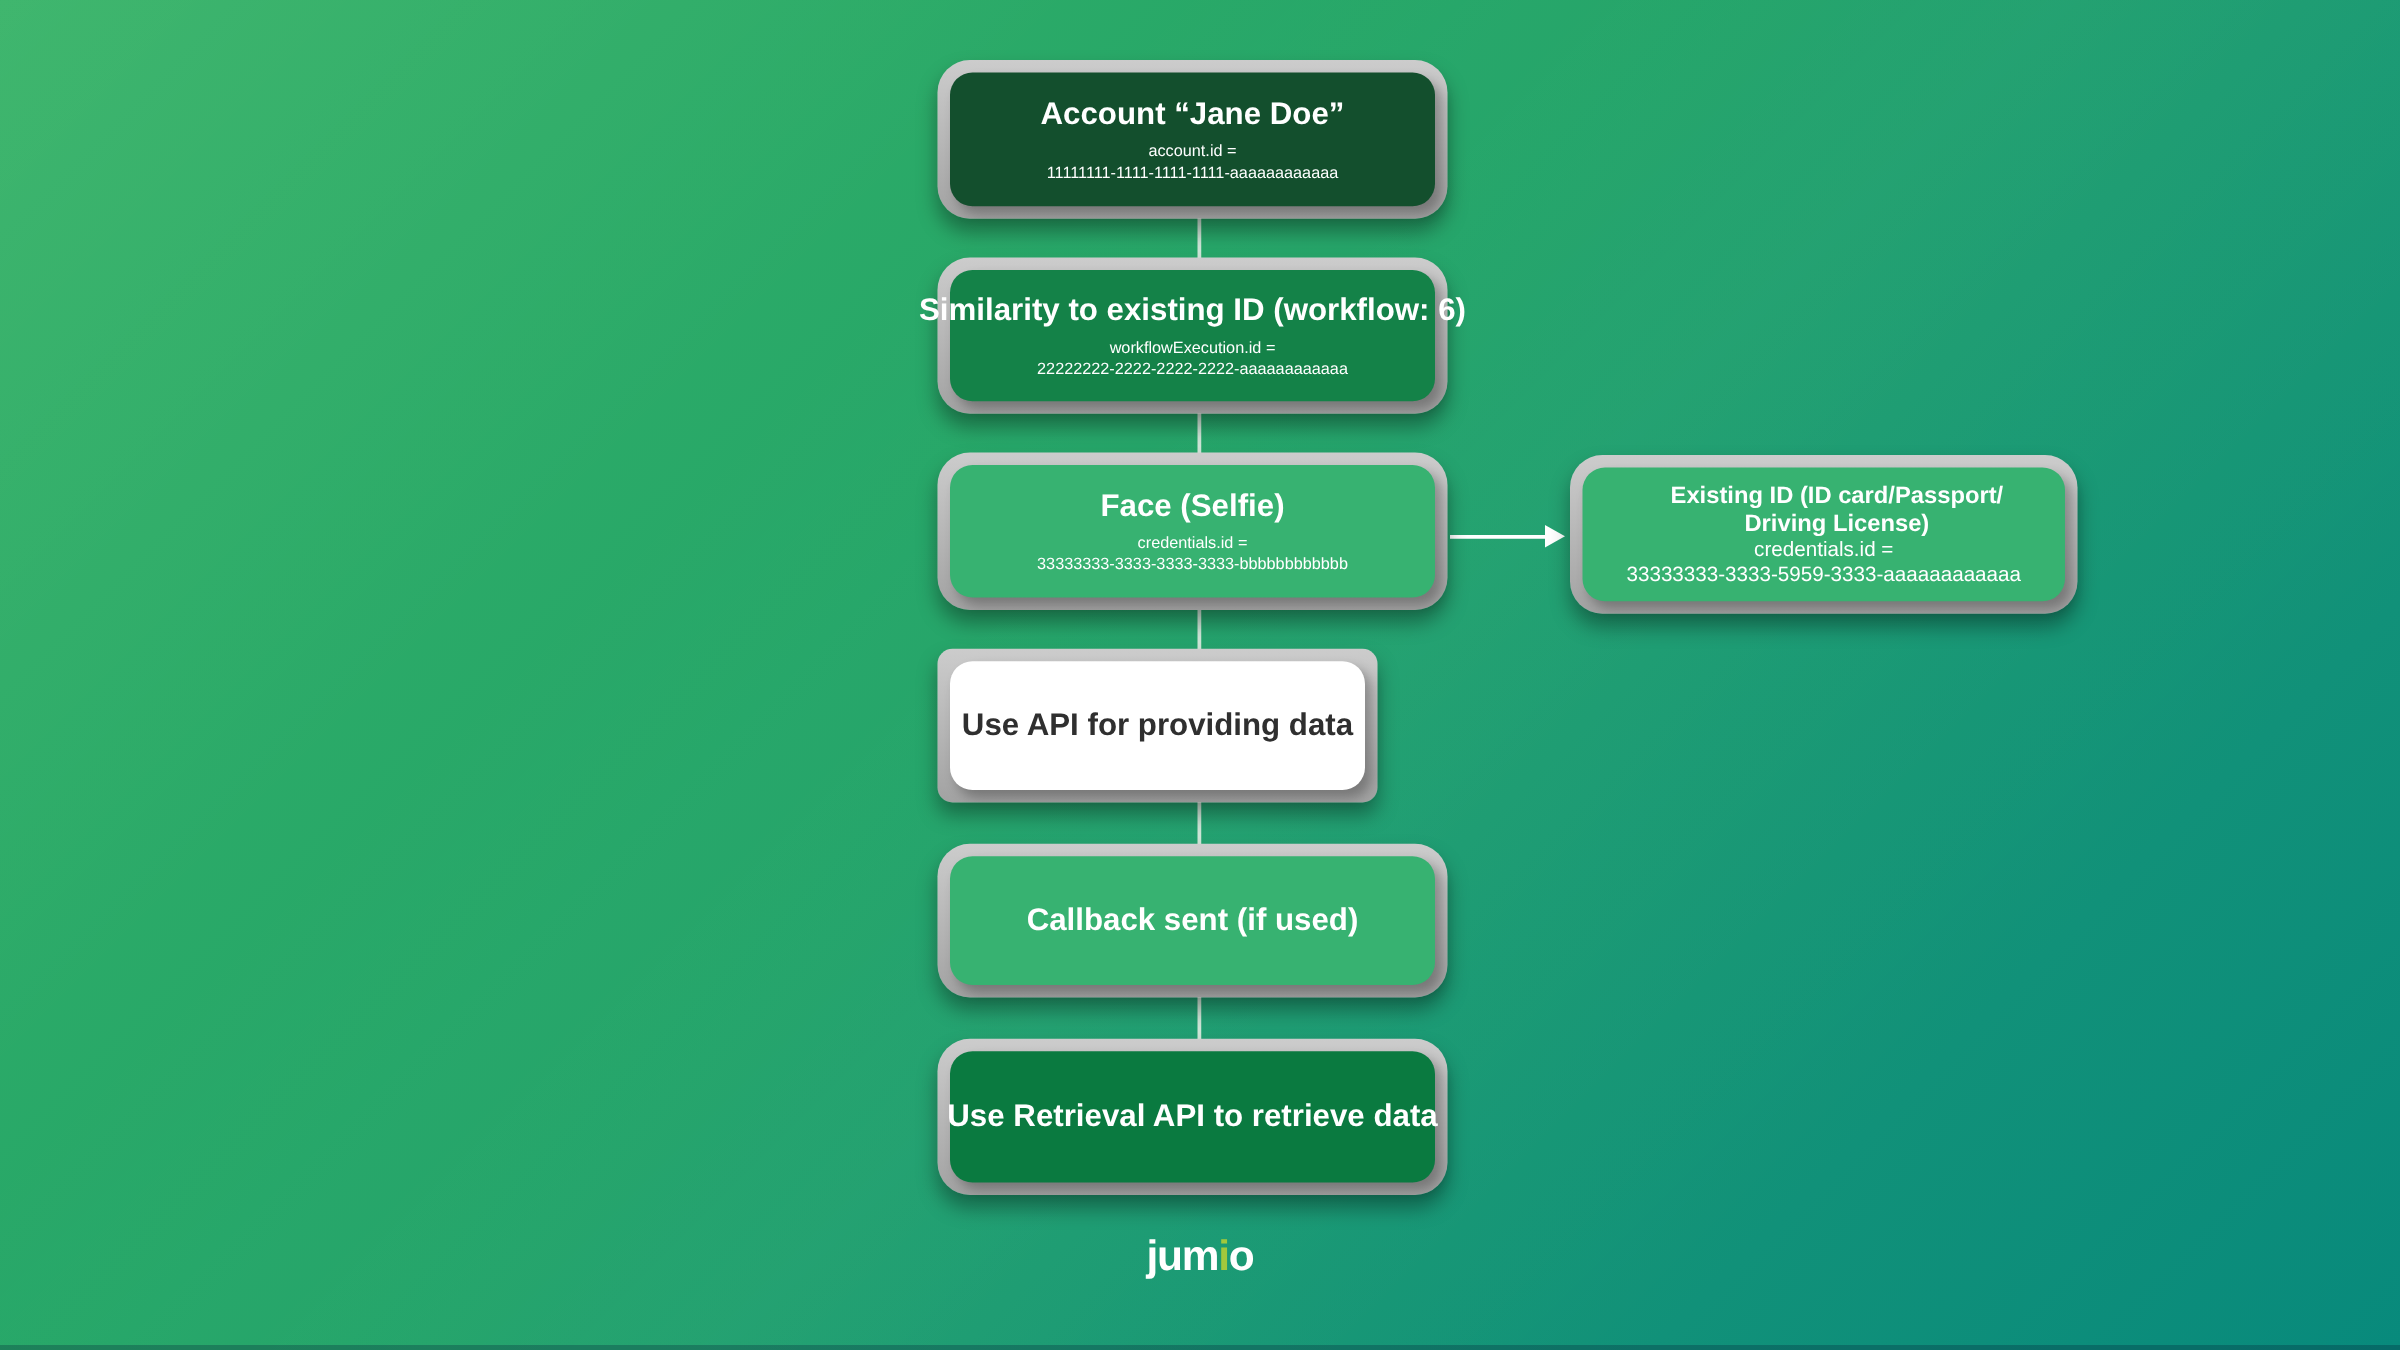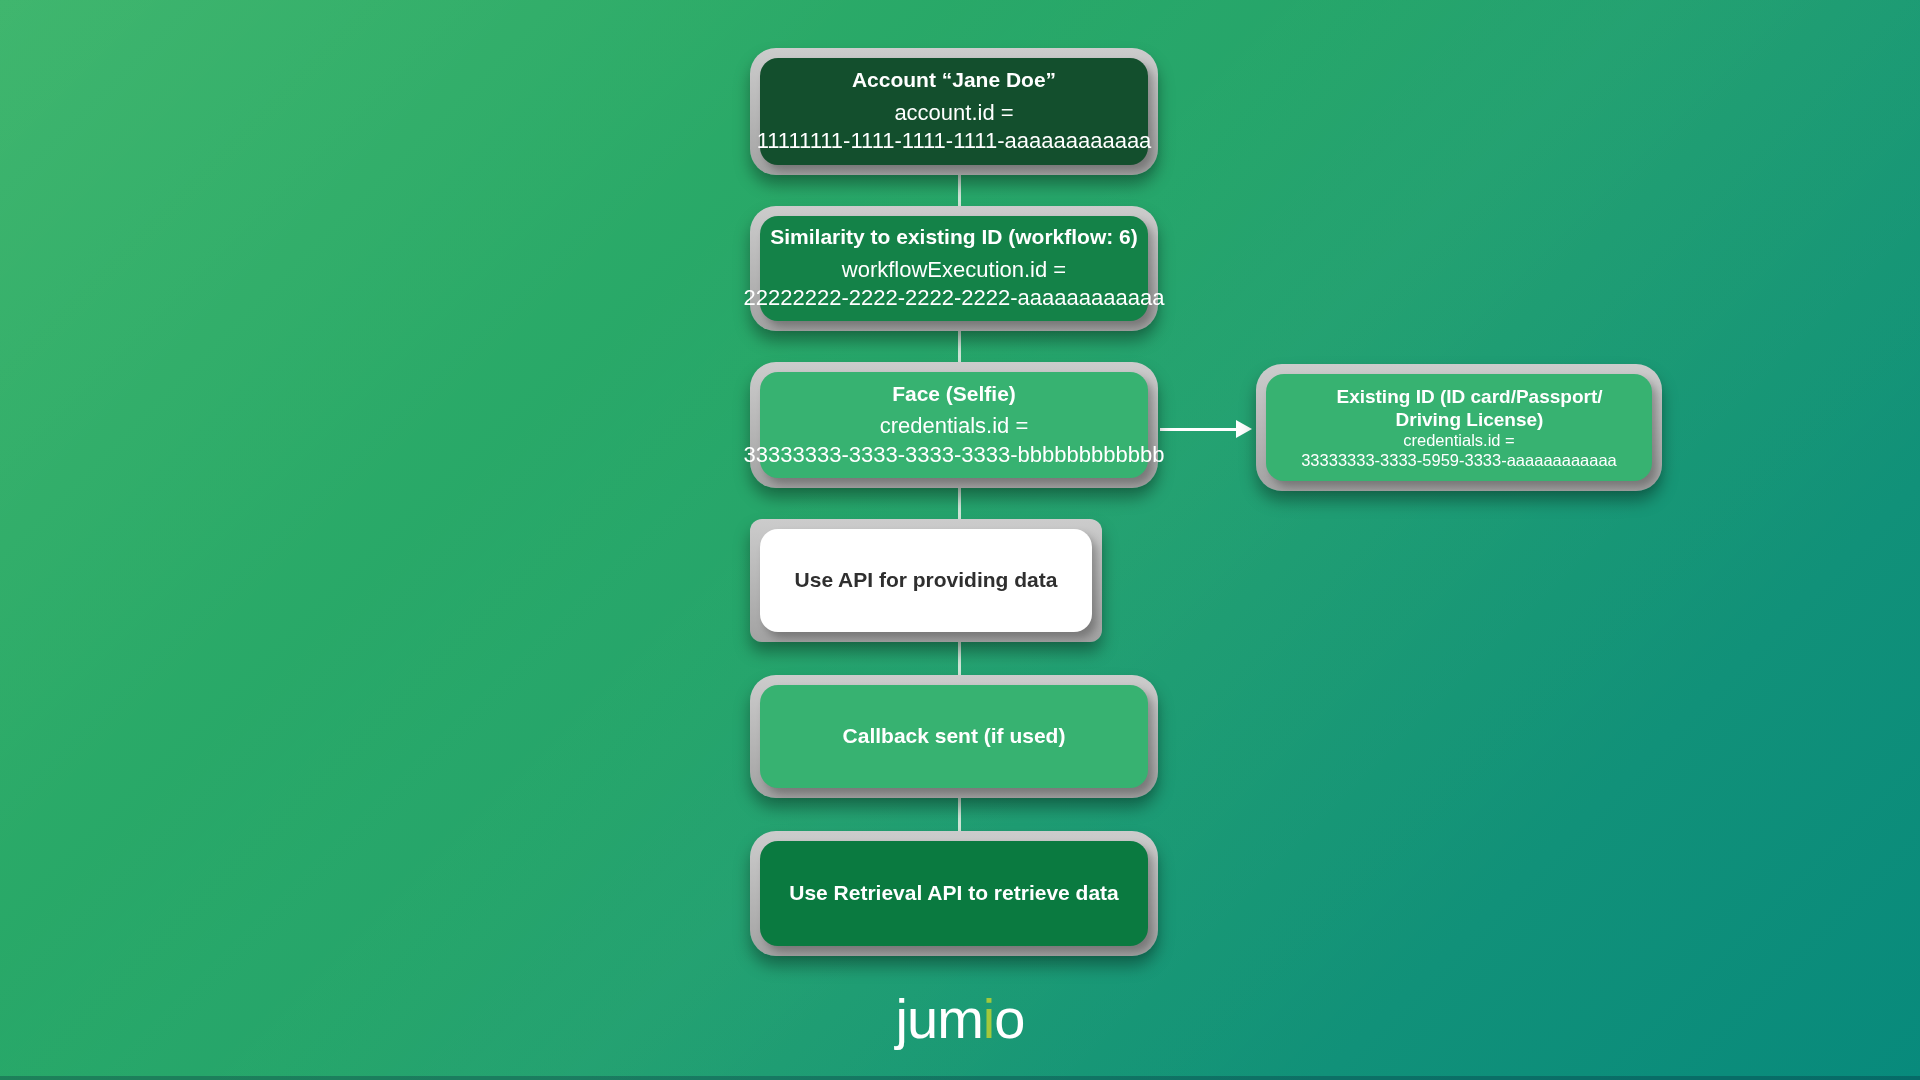--- a/index.html
+++ b/index.html
@@ -37,7 +37,7 @@
     display: flex; flex-direction: column; align-items: center; justify-content: center;
     text-align: center; box-sizing: border-box; padding: 4px 8px;
   }
-  .node-title { font-size: 21px; font-weight: bold; white-space: nowrap; line-height: 1.25; }
+  .node-title { font-size: 25px; font-weight: bold; white-space: nowrap; line-height: 1.25; }
   .node-sub   { font-size: 22px; line-height: 1.3; white-space: nowrap; }
   .sub-gap    { margin-top: 5px; }
   .side-title { font-size: 19px; font-weight: bold; line-height: 1.22; white-space: nowrap; margin-left: 21px; }

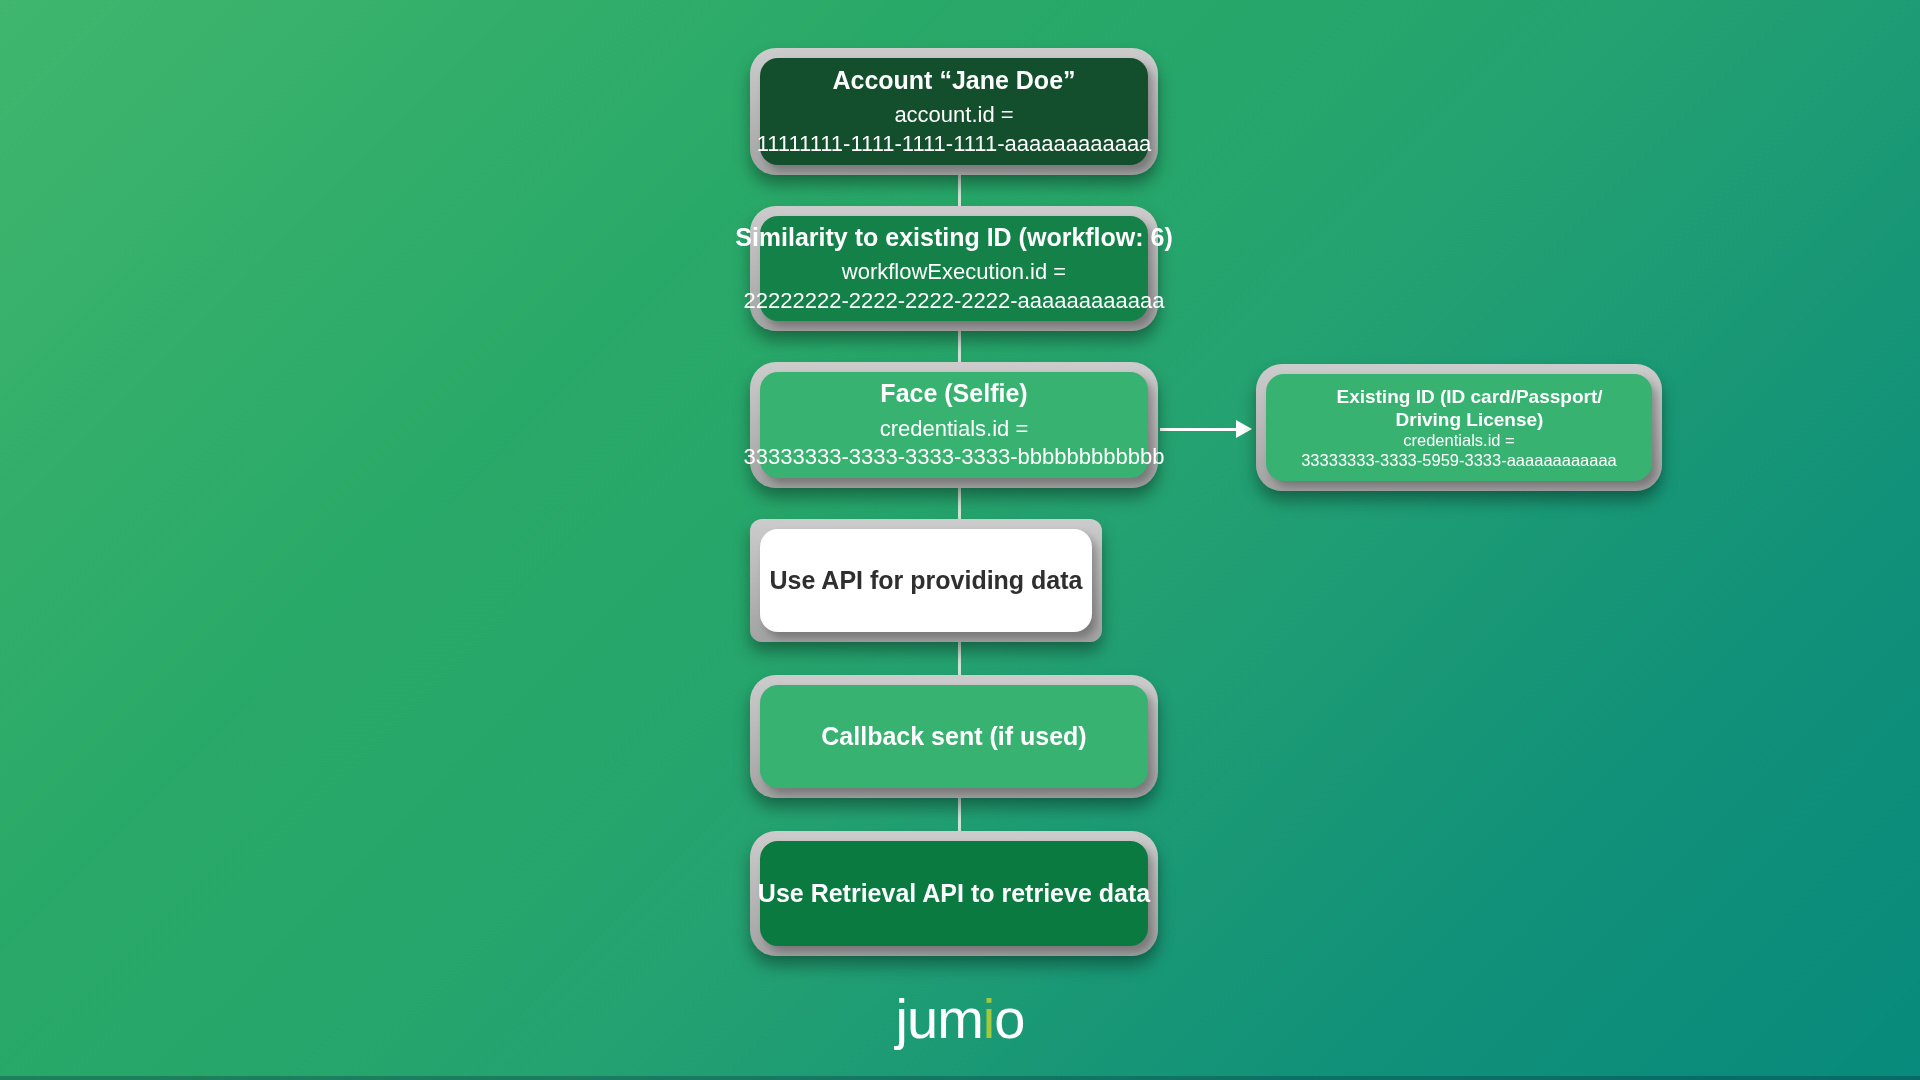--- a/index.html
+++ b/index.html
@@ -38,7 +38,7 @@
     text-align: center; box-sizing: border-box; padding: 4px 8px;
   }
   .node-title { font-size: 25px; font-weight: bold; white-space: nowrap; line-height: 1.25; }
-  .node-sub   { font-size: 22px; line-height: 1.3; white-space: nowrap; }
+  .node-sub   { font-size: 13px; line-height: 1.3; white-space: nowrap; }
   .sub-gap    { margin-top: 5px; }
   .side-title { font-size: 19px; font-weight: bold; line-height: 1.22; white-space: nowrap; margin-left: 21px; }
   .side-sub   { font-size: 16.5px; line-height: 1.18; white-space: nowrap; }

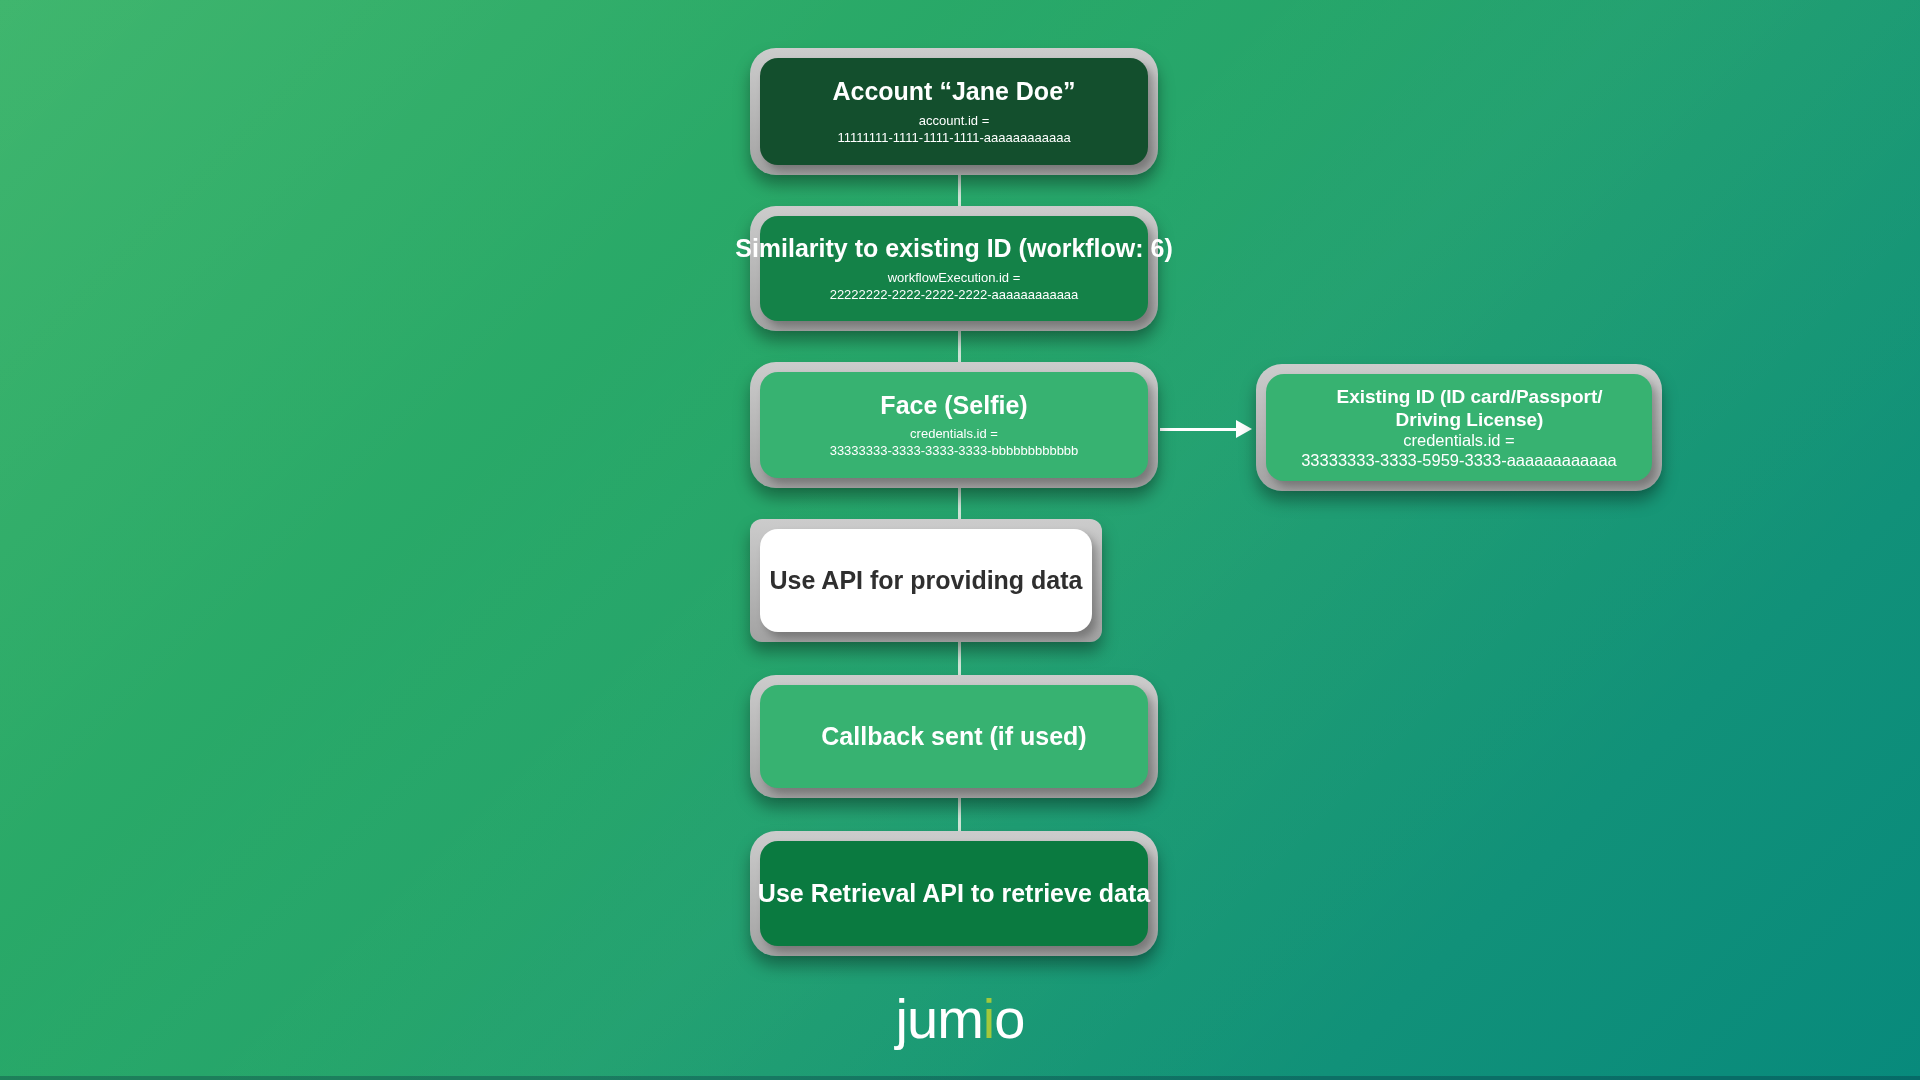--- a/index.html
+++ b/index.html
@@ -64,7 +64,7 @@
   }
   .logo {
     position: absolute; left: 50%; transform: translateX(-50%);
-    top: 986px; font-size: 56px; font-weight: normal; letter-spacing: -1px;
+    top: 986px; font-size: 34px; font-weight: bold; letter-spacing: -1px;
     color: #ffffff; z-index: 1;
   }
 </style>

